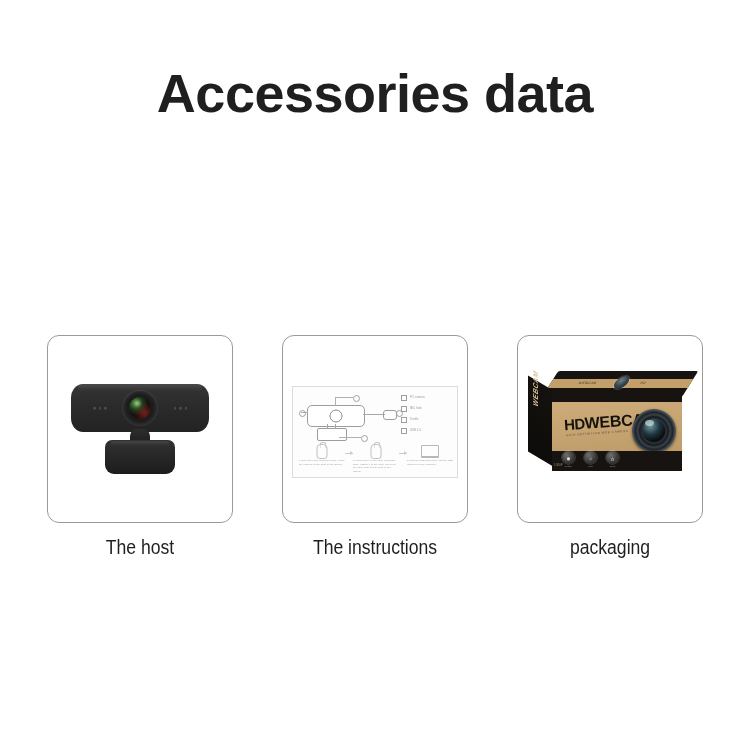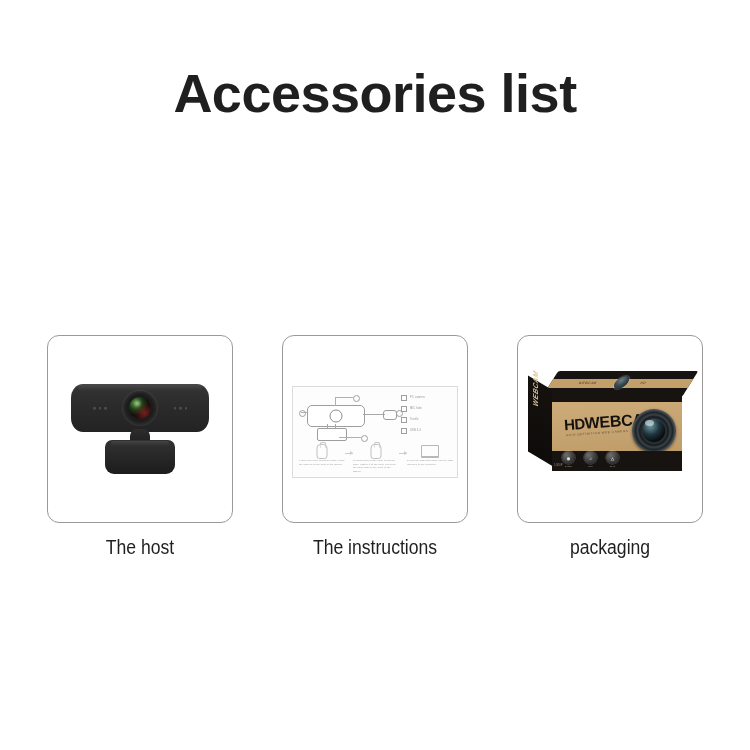--- a/index.html
+++ b/index.html
@@ -573,7 +573,7 @@
 </head>
 <body>
 
-<div class="page-title">Accessories list</div>
+<div class="page-title">Accessories data</div>
 
 <div class="cards-row">
 

